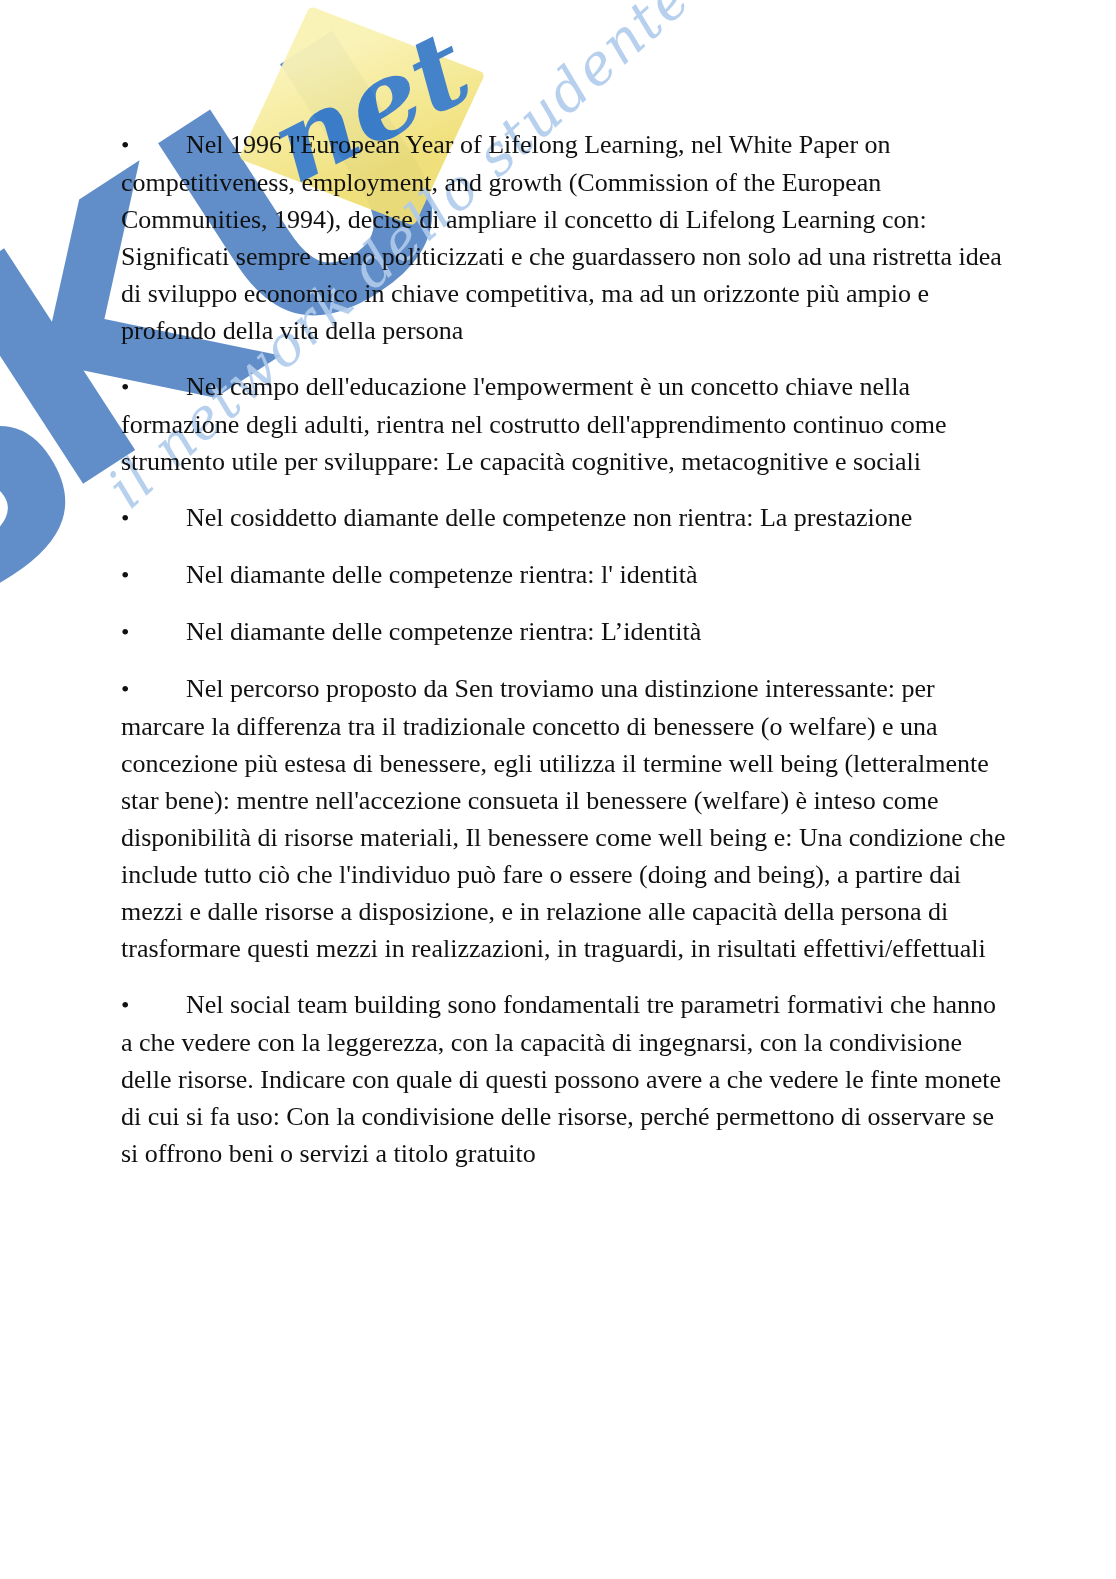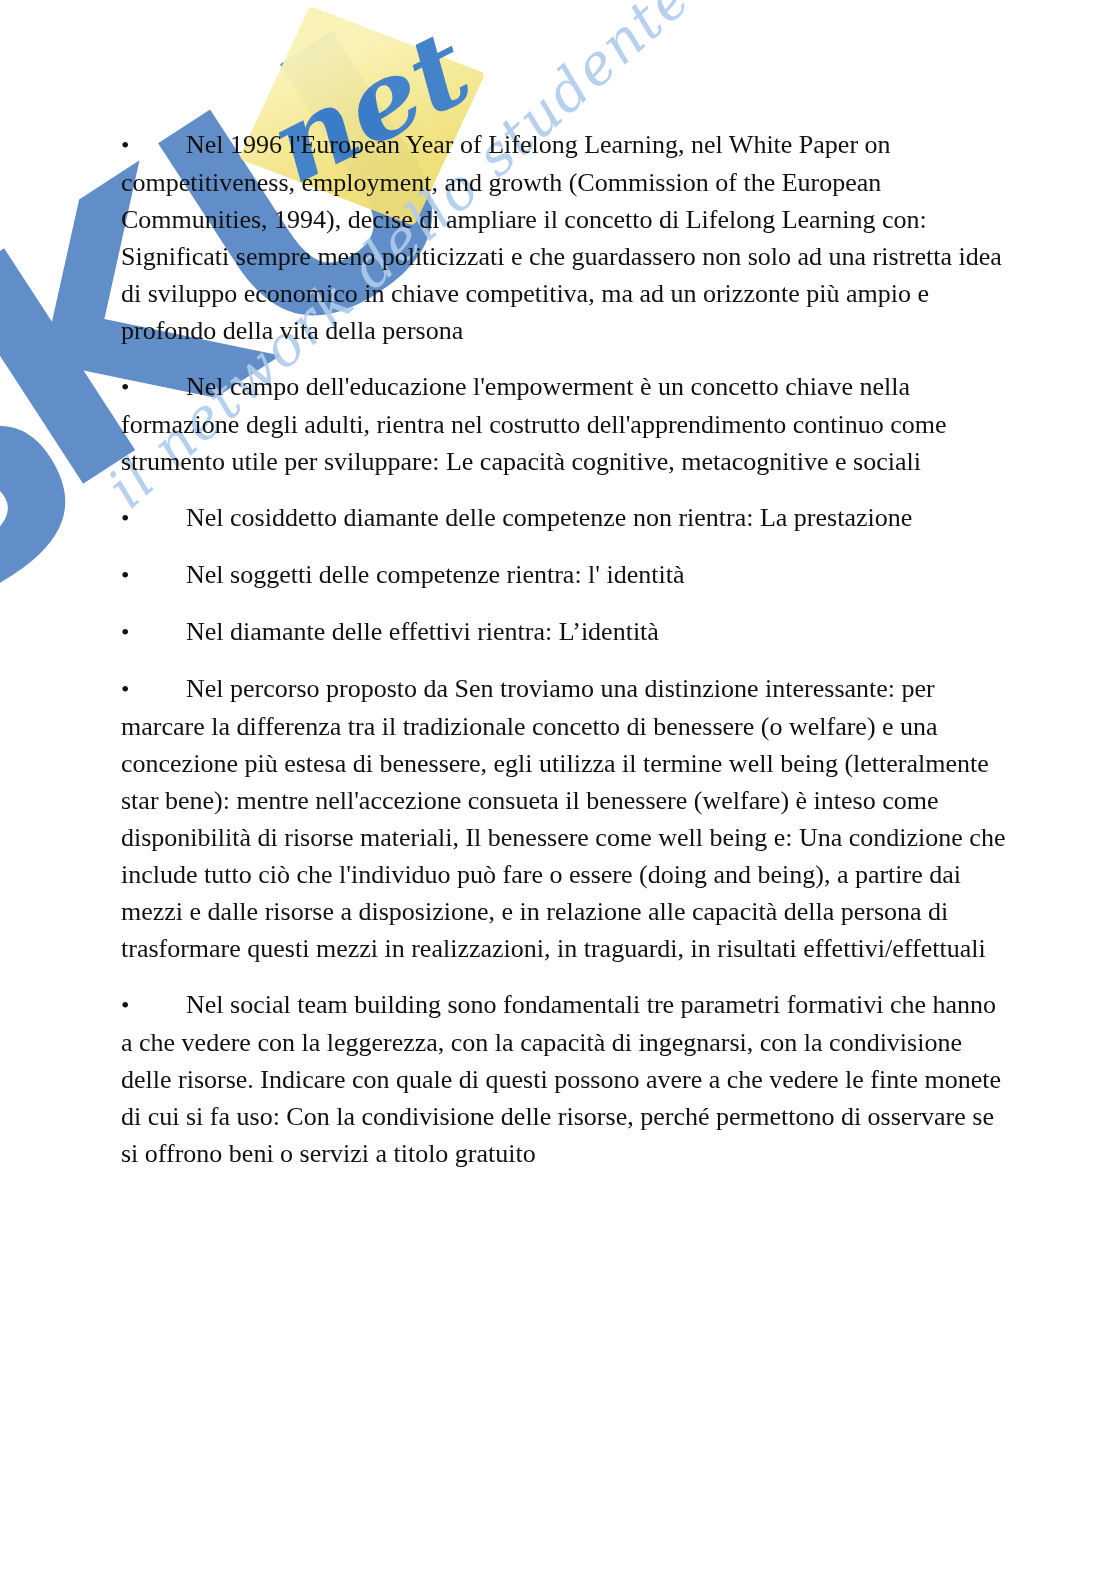--- a/index.html
+++ b/index.html
@@ -110,7 +110,7 @@
       <p class="bullet-para"><span class="bullet">•</span><span>Nel 1996 l'European Year of Lifelong Learning, nel White Paper on competitiveness, employment, and growth (Commission of the European Communities, 1994), decise di ampliare il concetto di Lifelong Learning con: Significati sempre meno politicizzati e che guardassero non solo ad una ristretta idea di sviluppo economico in chiave competitiva, ma ad un orizzonte più ampio e profondo della vita della persona</span></p>
       <p class="bullet-para"><span class="bullet">•</span><span>Nel campo dell'educazione l'empowerment è un concetto chiave nella formazione degli adulti, rientra nel costrutto dell'apprendimento continuo come strumento utile per sviluppare: Le capacità cognitive, metacognitive e sociali</span></p>
       <p class="bullet-para"><span class="bullet">•</span><span>Nel cosiddetto diamante delle competenze non rientra: La prestazione</span></p>
-      <p class="bullet-para"><span class="bullet">•</span><span>Nel soggetti delle competenze rientra: l' identità</span></p>
+      <p class="bullet-para"><span class="bullet">•</span><span>Nel diamante delle competenze rientra: l' identità</span></p>
       <p class="bullet-para"><span class="bullet">•</span><span>Nel diamante delle effettivi rientra: L’identità</span></p>
       <p class="bullet-para"><span class="bullet">•</span><span>Nel percorso proposto da Sen troviamo una distinzione interessante: per marcare la differenza tra il tradizionale concetto di benessere (o welfare) e una concezione più estesa di benessere, egli utilizza il termine well being (letteralmente star bene): mentre nell'accezione consueta il benessere (welfare) è inteso come disponibilità di risorse materiali, Il benessere come well being e: Una condizione che include tutto ciò che l'individuo può fare o essere (doing and being), a partire dai mezzi e dalle risorse a disposizione, e in relazione alle capacità della persona di trasformare questi mezzi in realizzazioni, in traguardi, in risultati effettivi/effettuali</span></p>
       <p class="bullet-para"><span class="bullet">•</span><span>Nel social team building sono fondamentali tre parametri formativi che hanno a che vedere con la leggerezza, con la capacità di ingegnarsi, con la condivisione delle risorse. Indicare con quale di questi possono avere a che vedere le finte monete di cui si fa uso: Con la condivisione delle risorse, perché permettono di osservare se si offrono beni o servizi a titolo gratuito</span></p>

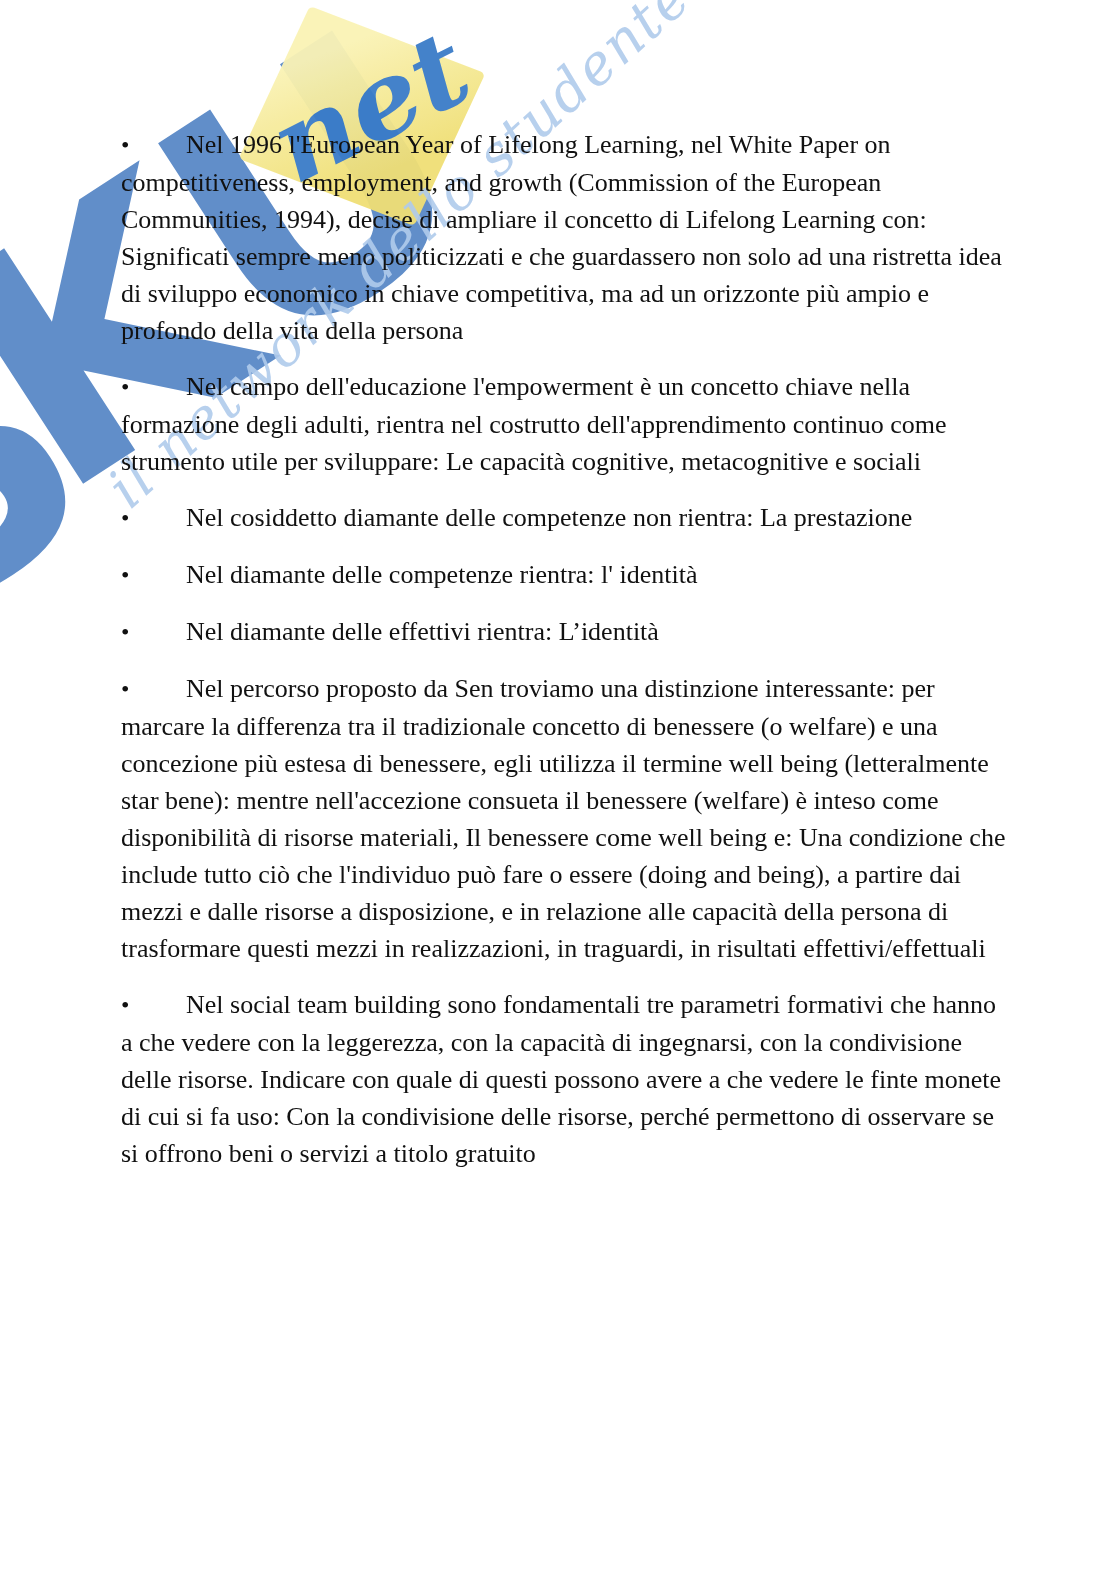--- a/index.html
+++ b/index.html
@@ -111,7 +111,7 @@
       <p class="bullet-para"><span class="bullet">•</span><span>Nel campo dell'educazione l'empowerment è un concetto chiave nella formazione degli adulti, rientra nel costrutto dell'apprendimento continuo come strumento utile per sviluppare: Le capacità cognitive, metacognitive e sociali</span></p>
       <p class="bullet-para"><span class="bullet">•</span><span>Nel cosiddetto diamante delle competenze non rientra: La prestazione</span></p>
       <p class="bullet-para"><span class="bullet">•</span><span>Nel diamante delle competenze rientra: l' identità</span></p>
-      <p class="bullet-para"><span class="bullet">•</span><span>Nel diamante delle effettivi rientra: L’identità</span></p>
+      <p class="bullet-para"><span class="bullet">•</span><span>Nel diamante delle competenze rientra: L’identità</span></p>
       <p class="bullet-para"><span class="bullet">•</span><span>Nel percorso proposto da Sen troviamo una distinzione interessante: per marcare la differenza tra il tradizionale concetto di benessere (o welfare) e una concezione più estesa di benessere, egli utilizza il termine well being (letteralmente star bene): mentre nell'accezione consueta il benessere (welfare) è inteso come disponibilità di risorse materiali, Il benessere come well being e: Una condizione che include tutto ciò che l'individuo può fare o essere (doing and being), a partire dai mezzi e dalle risorse a disposizione, e in relazione alle capacità della persona di trasformare questi mezzi in realizzazioni, in traguardi, in risultati effettivi/effettuali</span></p>
       <p class="bullet-para"><span class="bullet">•</span><span>Nel social team building sono fondamentali tre parametri formativi che hanno a che vedere con la leggerezza, con la capacità di ingegnarsi, con la condivisione delle risorse. Indicare con quale di questi possono avere a che vedere le finte monete di cui si fa uso: Con la condivisione delle risorse, perché permettono di osservare se si offrono beni o servizi a titolo gratuito</span></p>
     </div>

